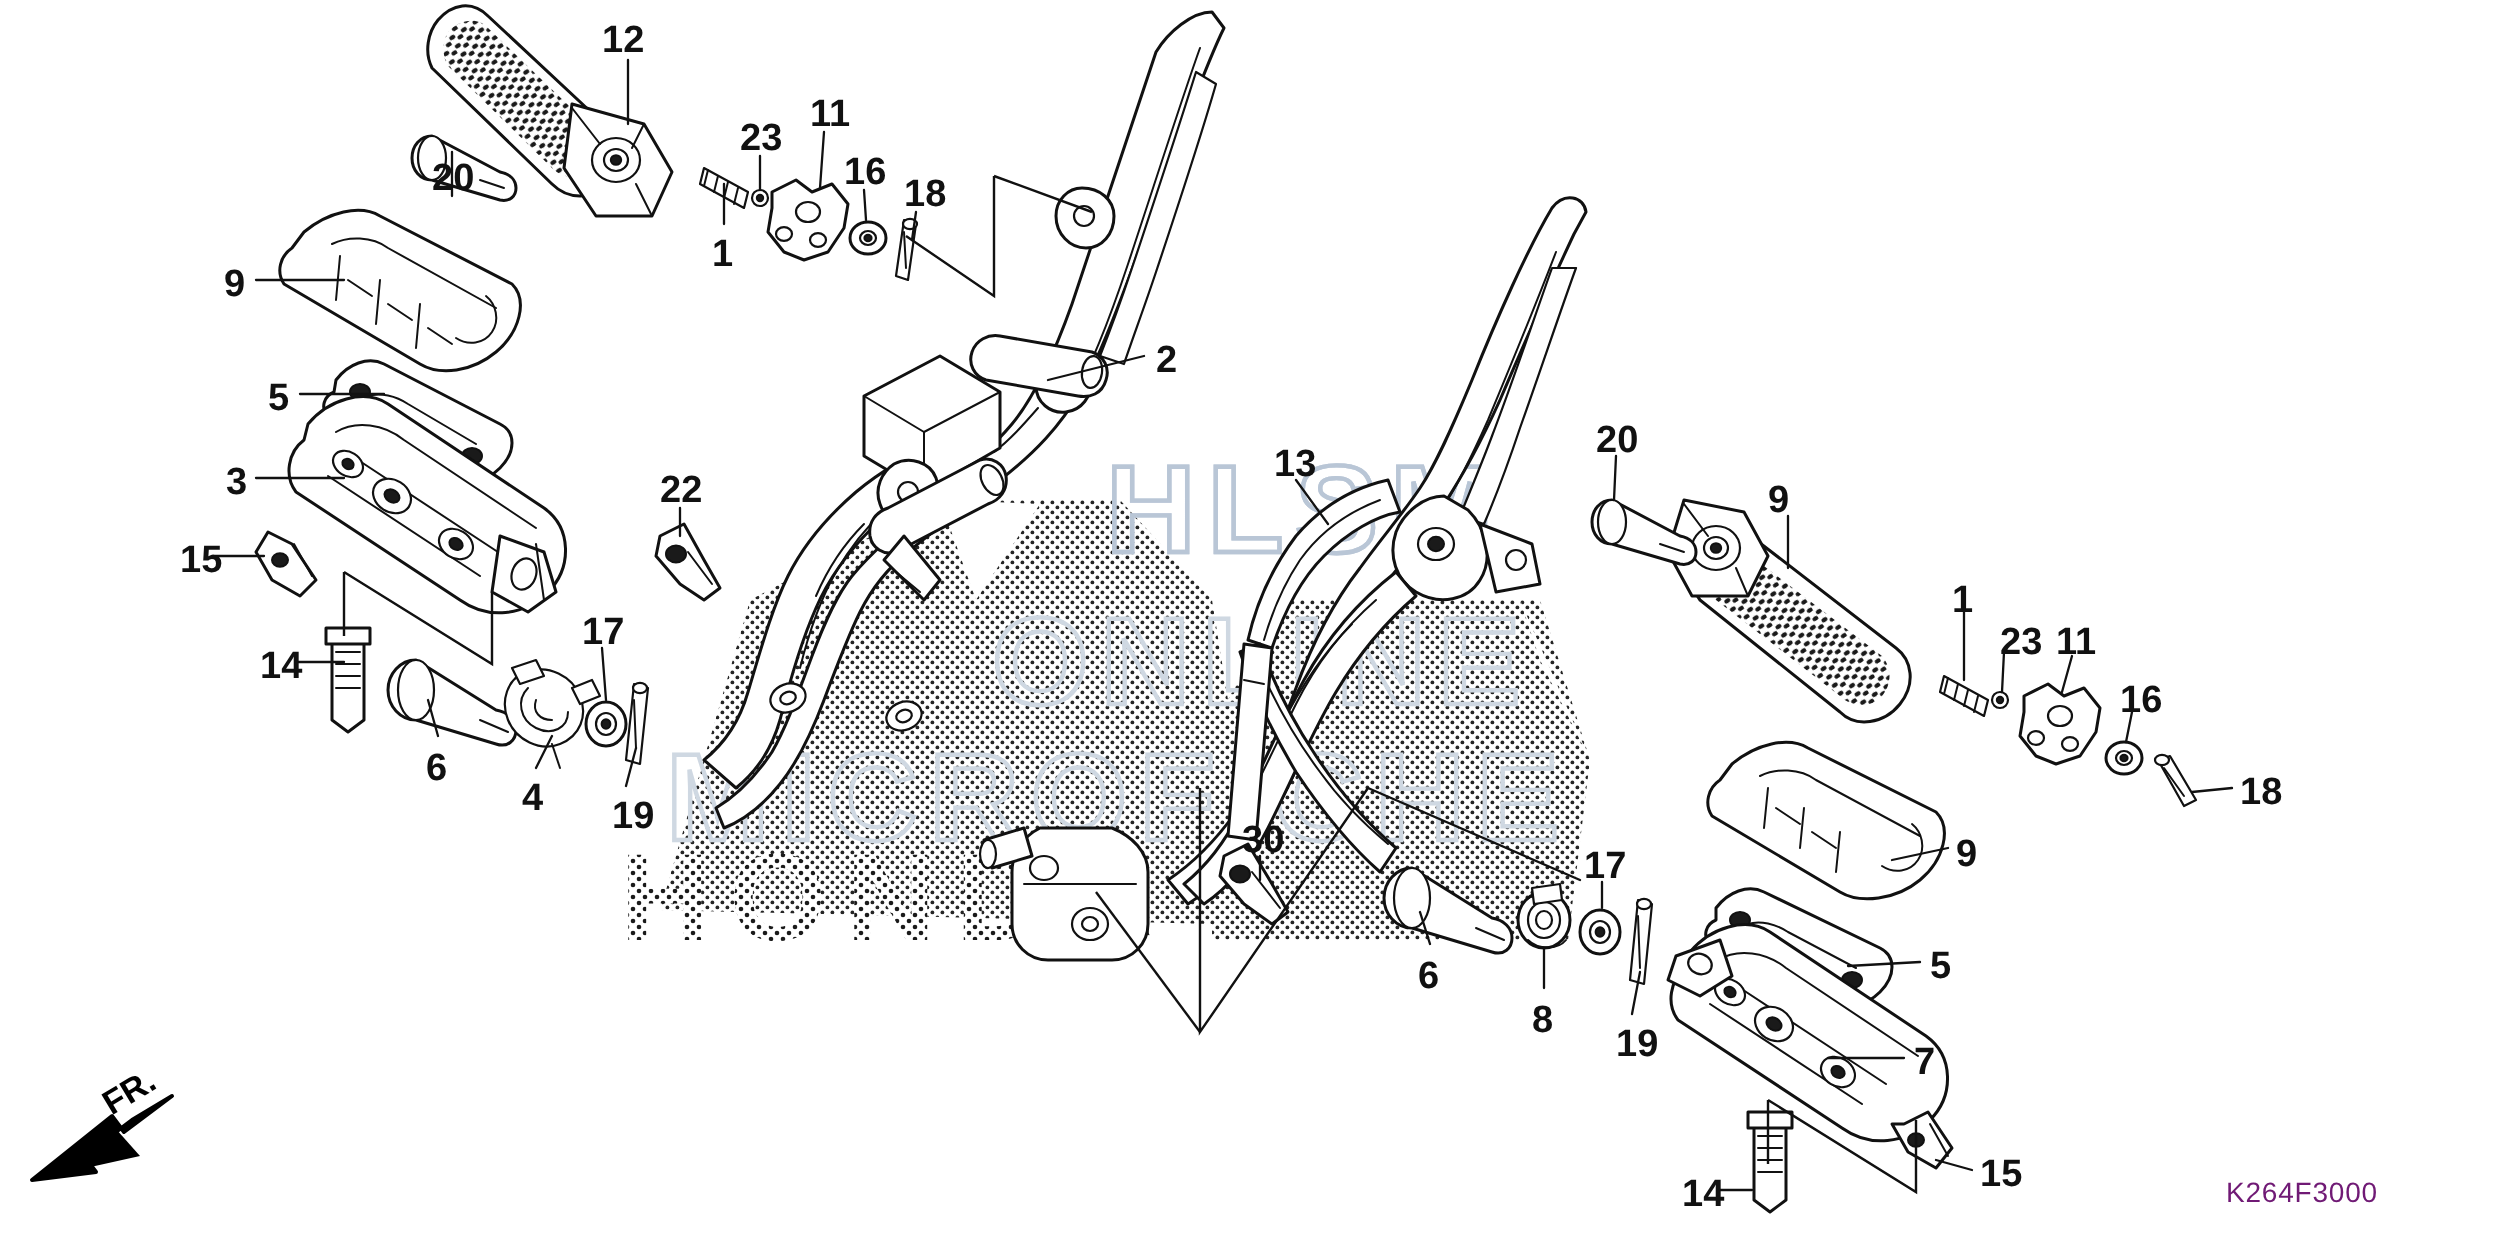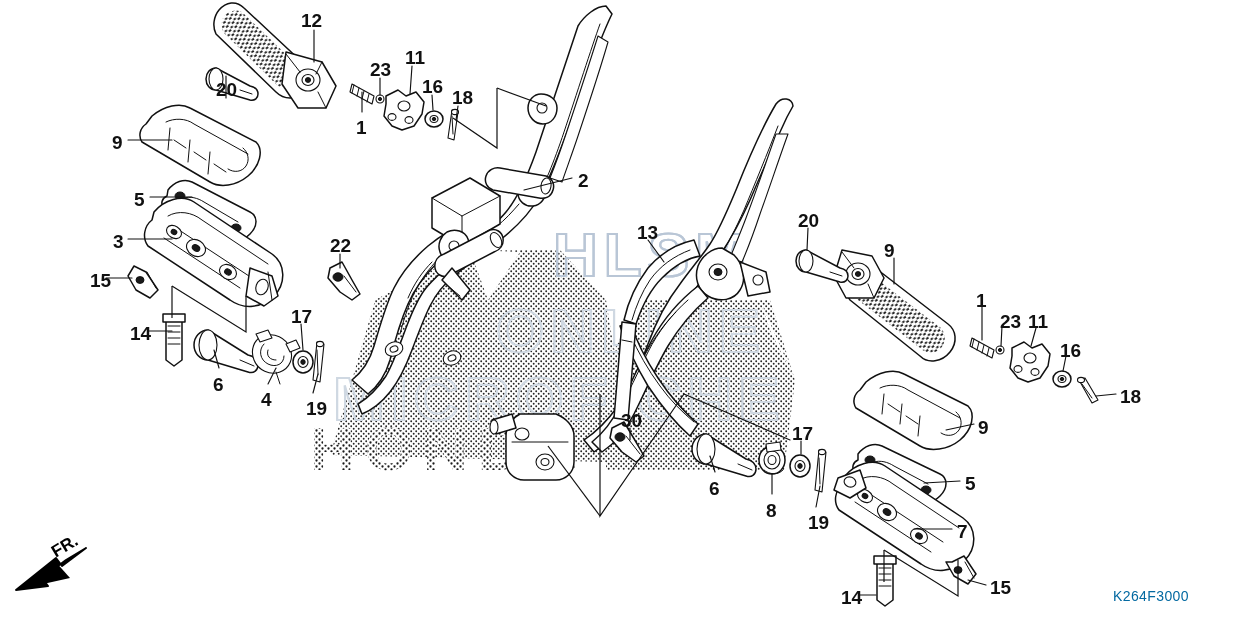--- a/index.html
+++ b/index.html
@@ -26,7 +26,7 @@
     font-family:"Liberation Sans", sans-serif;
     font-size:14px;
     letter-spacing:0.4px;
-    color:#0369a1;
+    color:#701a75;
     white-space:nowrap;
   }
   #front-label{

